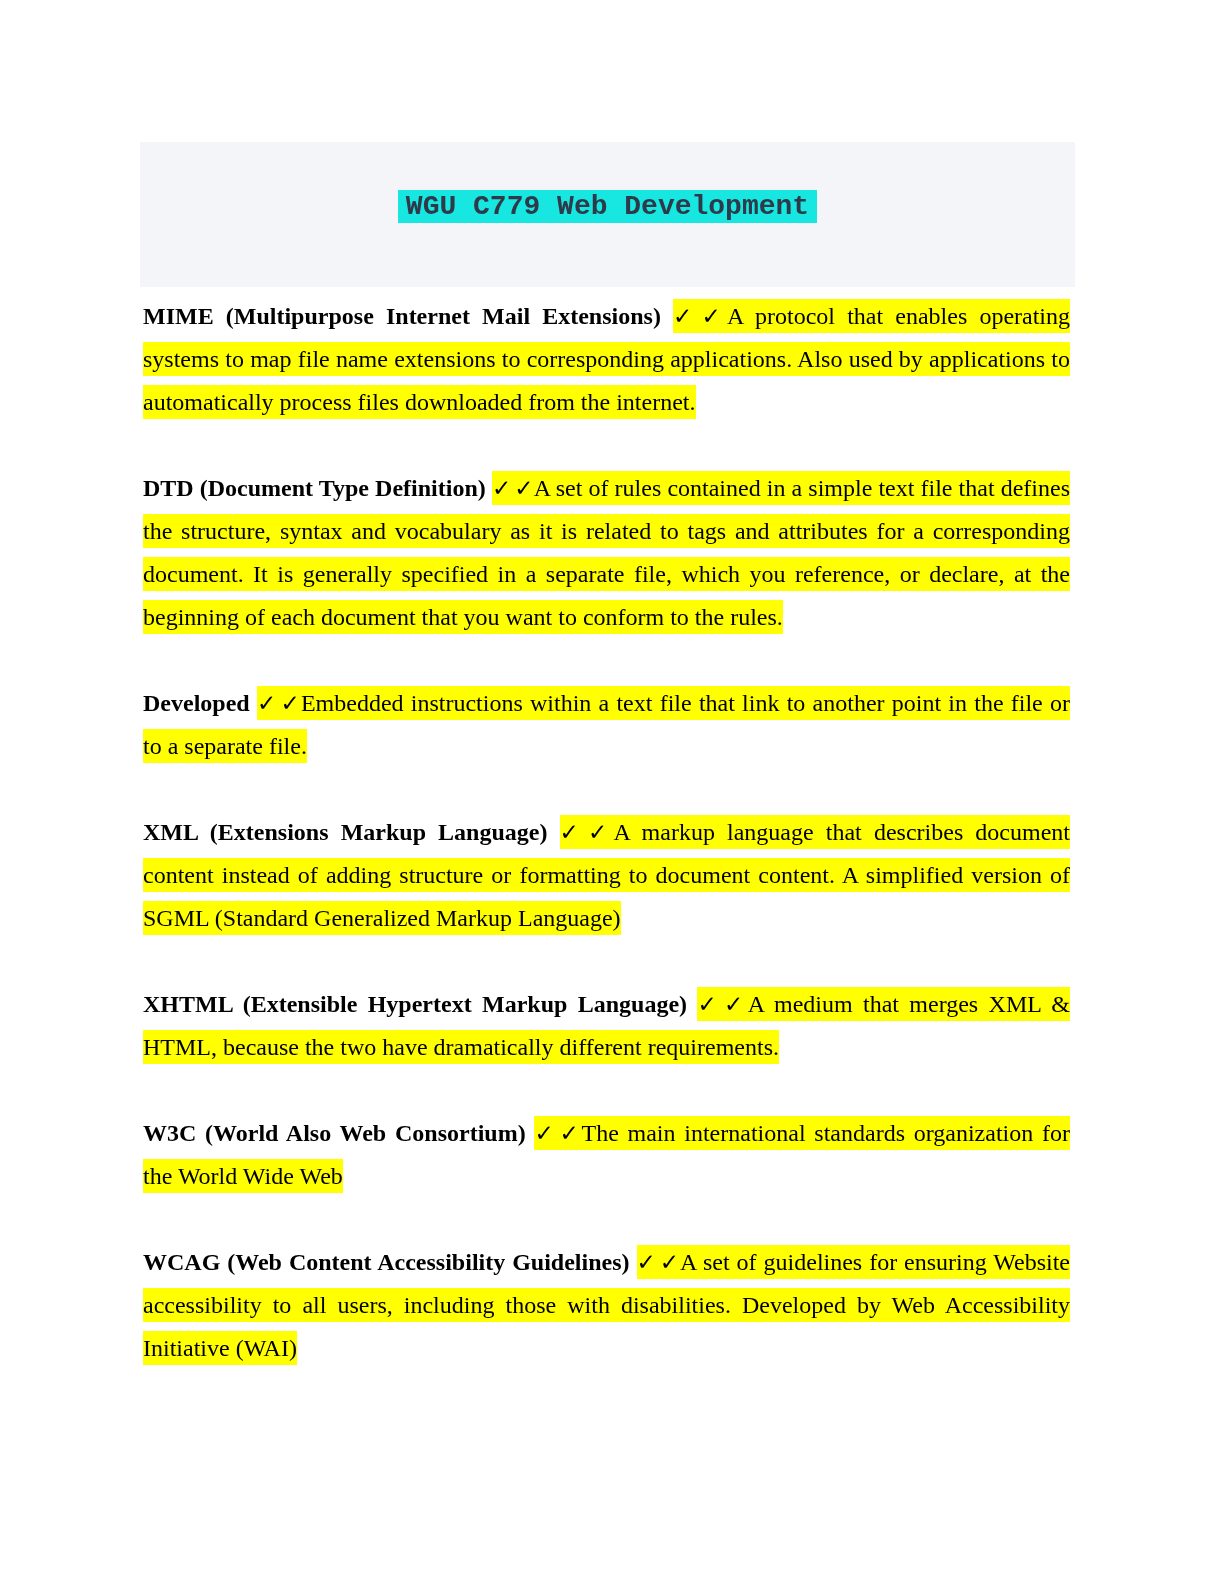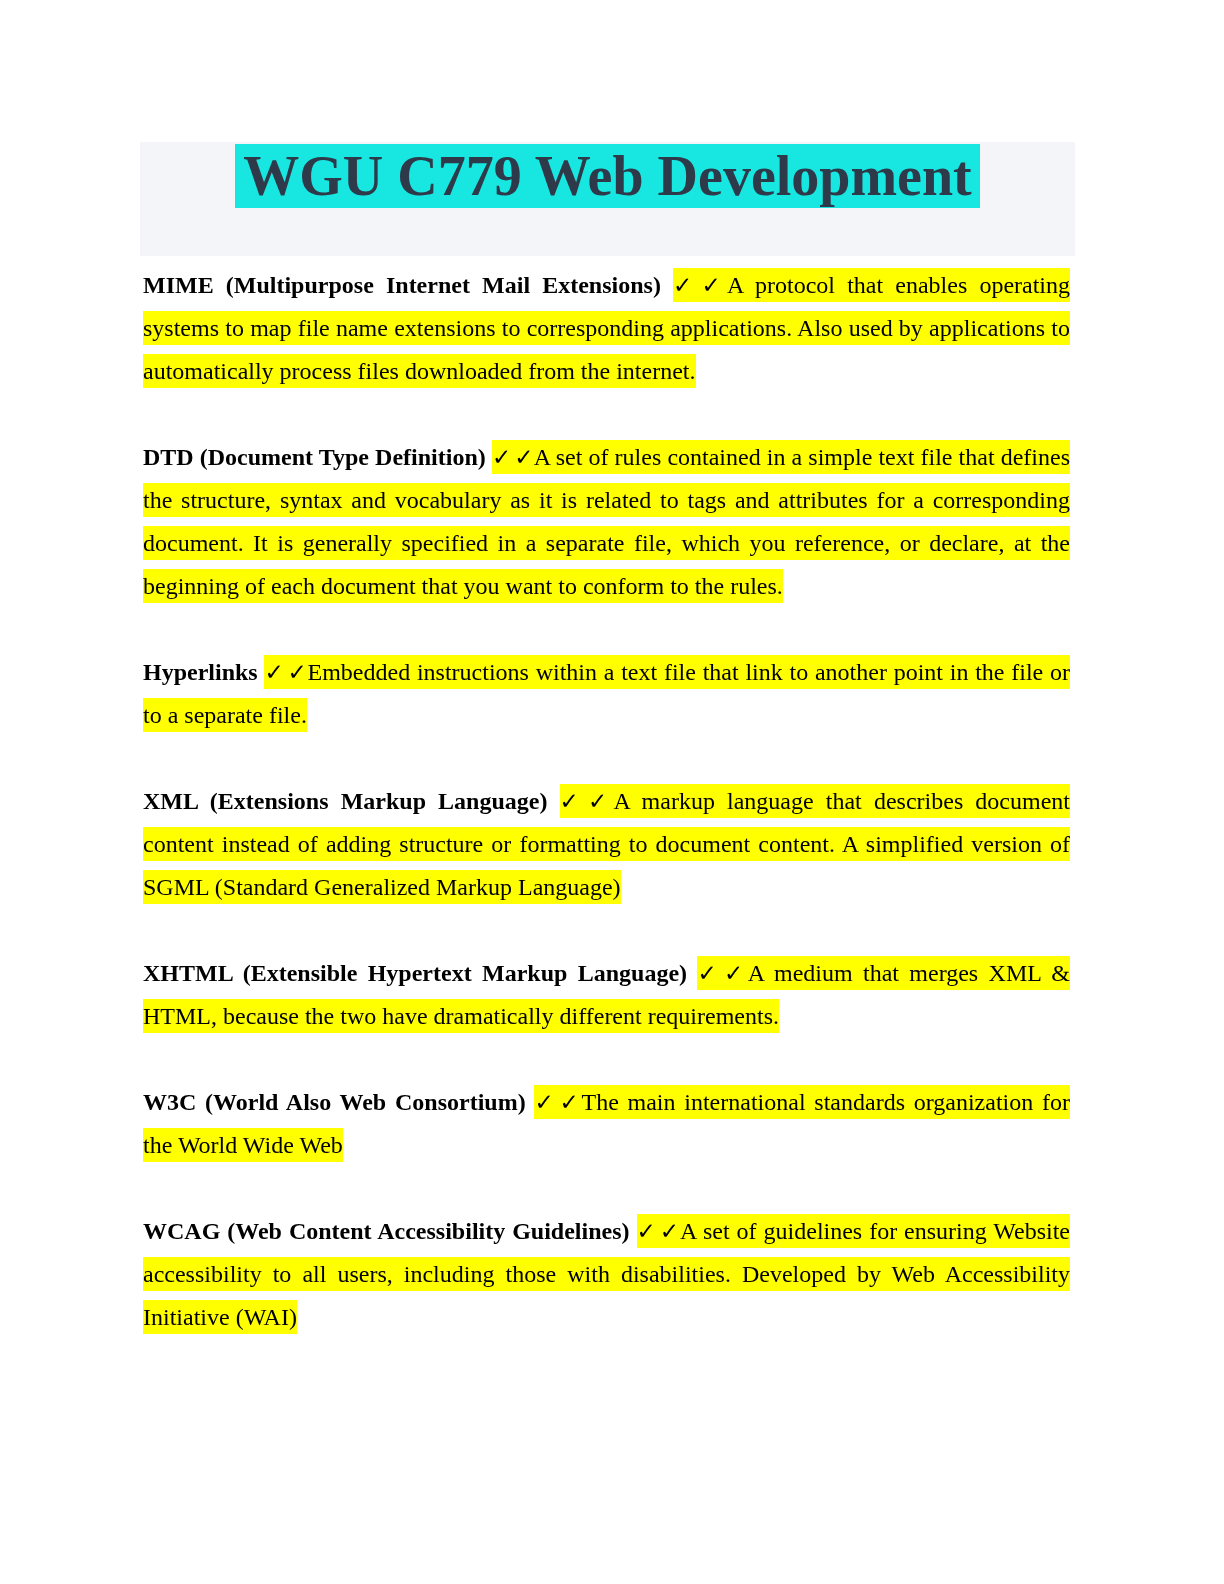--- a/index.html
+++ b/index.html
@@ -24,11 +24,12 @@
     text-align: center;
   }
   .title-line {
-    font-family: Liberation Serif, serif;
+    font-family: Liberation Mono, monospace;
     font-weight: bold;
-    font-size: 56px;
+    font-size: 28px;
     line-height: 52px;
     color: var(--title-color, #2e3a4a);
+    margin-top: 31px;
   }
   .title-hl {
     background: var(--title-hl, #17e7e0);

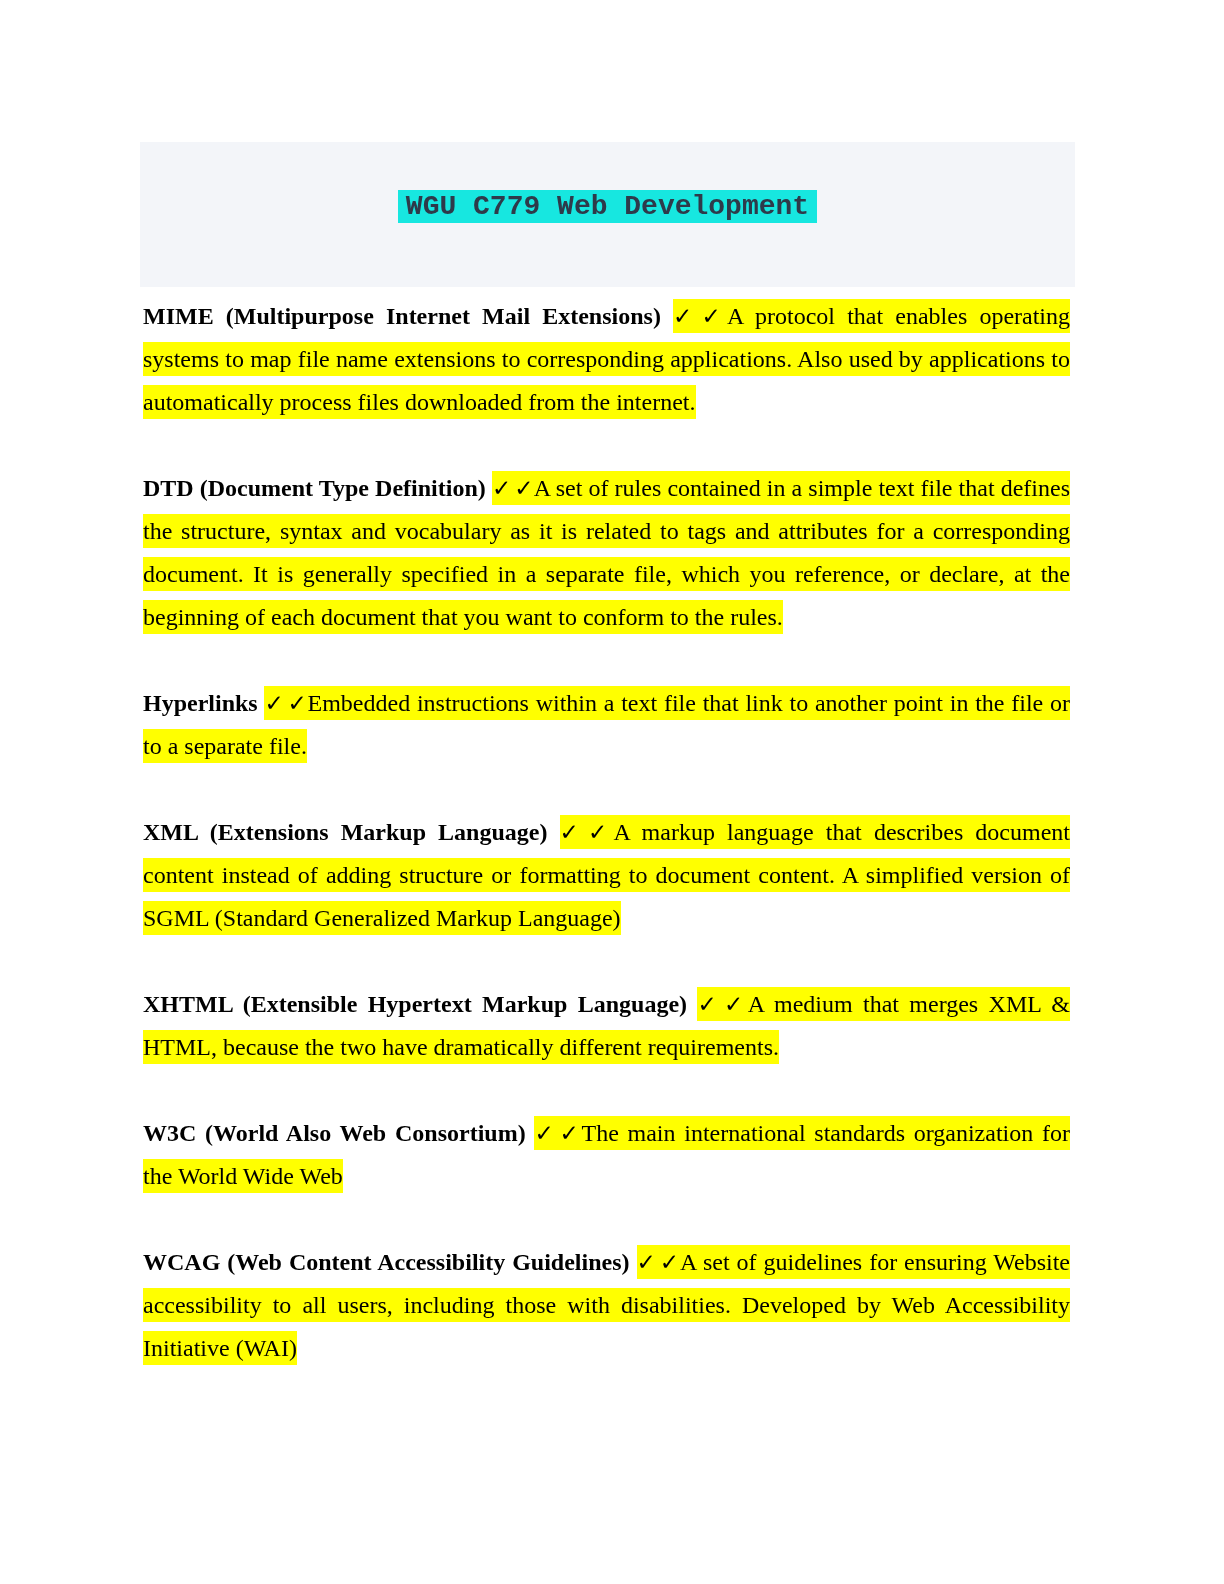--- a/index.html
+++ b/index.html
@@ -79,7 +79,7 @@
 
       <p class="qa"><span class="term">DTD (Document Type Definition)</span> <span class="hl"><span class="checks">✓✓</span><span>A set of rules contained in a simple text file that defines the structure, syntax and vocabulary as it is related to tags and attributes for a corresponding document. It is generally specified in a separate file, which you reference, or declare, at the beginning of each document that you want to conform to the rules.</span></span></p>
 
-      <p class="qa"><span class="term">Hyperlinks</span> <span class="hl"><span class="checks">✓✓</span><span>Embedded instructions within a text file that link to another point in the file or to a separate file.</span></span></p>
+      <p class="qa"><span class="term">Developed</span> <span class="hl"><span class="checks">✓✓</span><span>Embedded instructions within a text file that link to another point in the file or to a separate file.</span></span></p>
 
       <p class="qa"><span class="term">XML (Extensions Markup Language)</span> <span class="hl"><span class="checks">✓✓</span><span>A markup language that describes document content instead of adding structure or formatting to document content. A simplified version of SGML (Standard Generalized Markup Language)</span></span></p>
 

